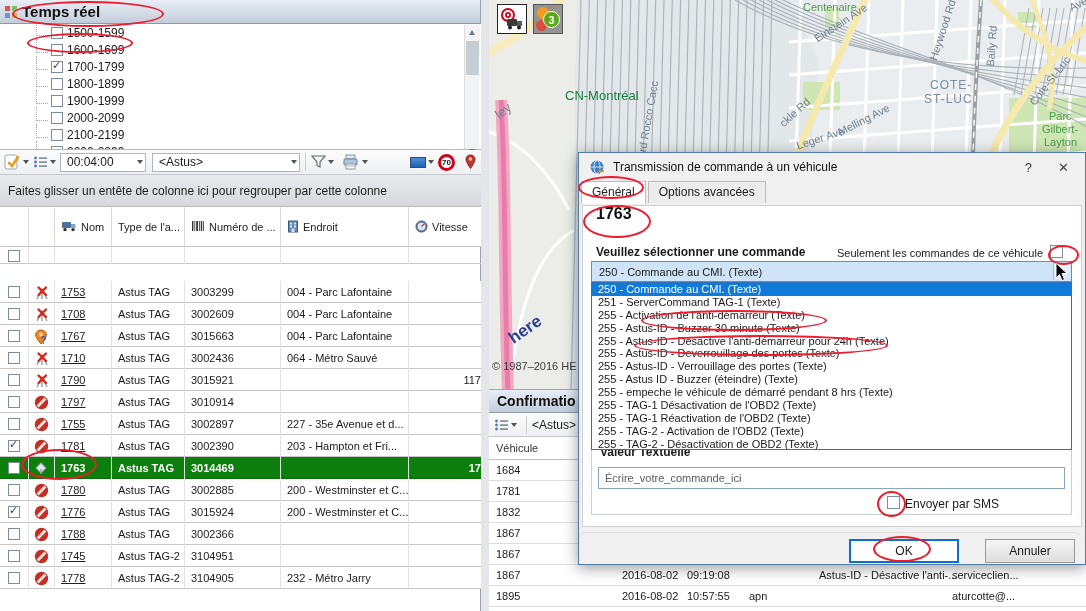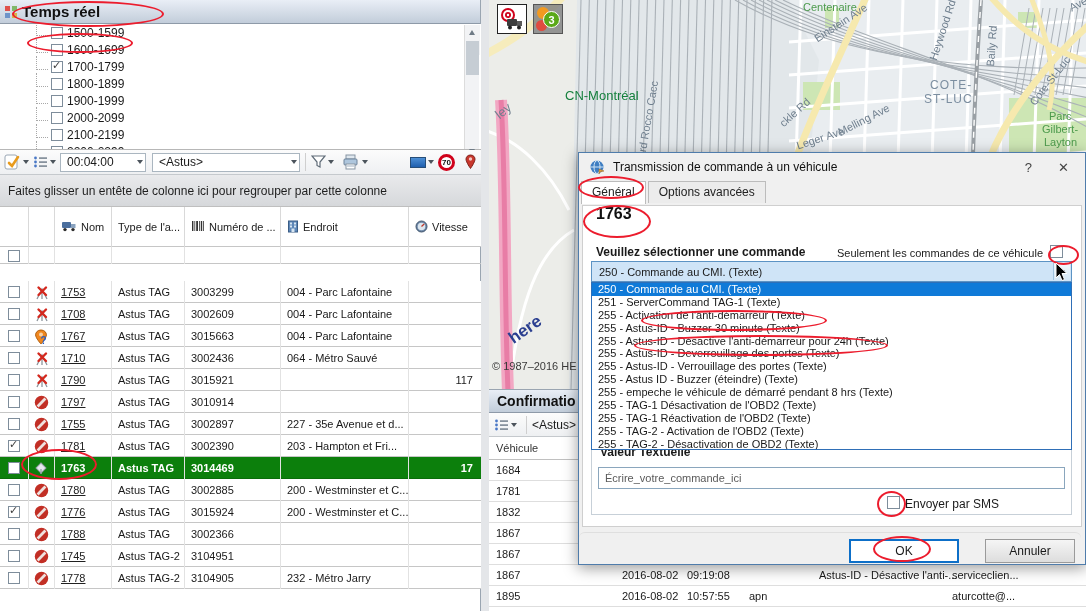--- a/index.html
+++ b/index.html
@@ -44,7 +44,7 @@
   .gcell.first { border-left:none; justify-content:center; padding-left:0; }
   .gcell.icn { justify-content:center; padding-left:0; }
   .gcell.num { }
-  .gcell.vit { justify-content:flex-end; padding-right:8px; }
+  .gcell.vit { justify-content:flex-end; padding-right:0; }
   .namelink { text-decoration:underline; color:#202020; }
   .grow.sel { background:#0c7f0c; color:#fff; font-weight:bold; border-bottom:1px solid #0a6d0a; }
   .grow.sel .namelink { color:#fff; text-decoration:none; }

